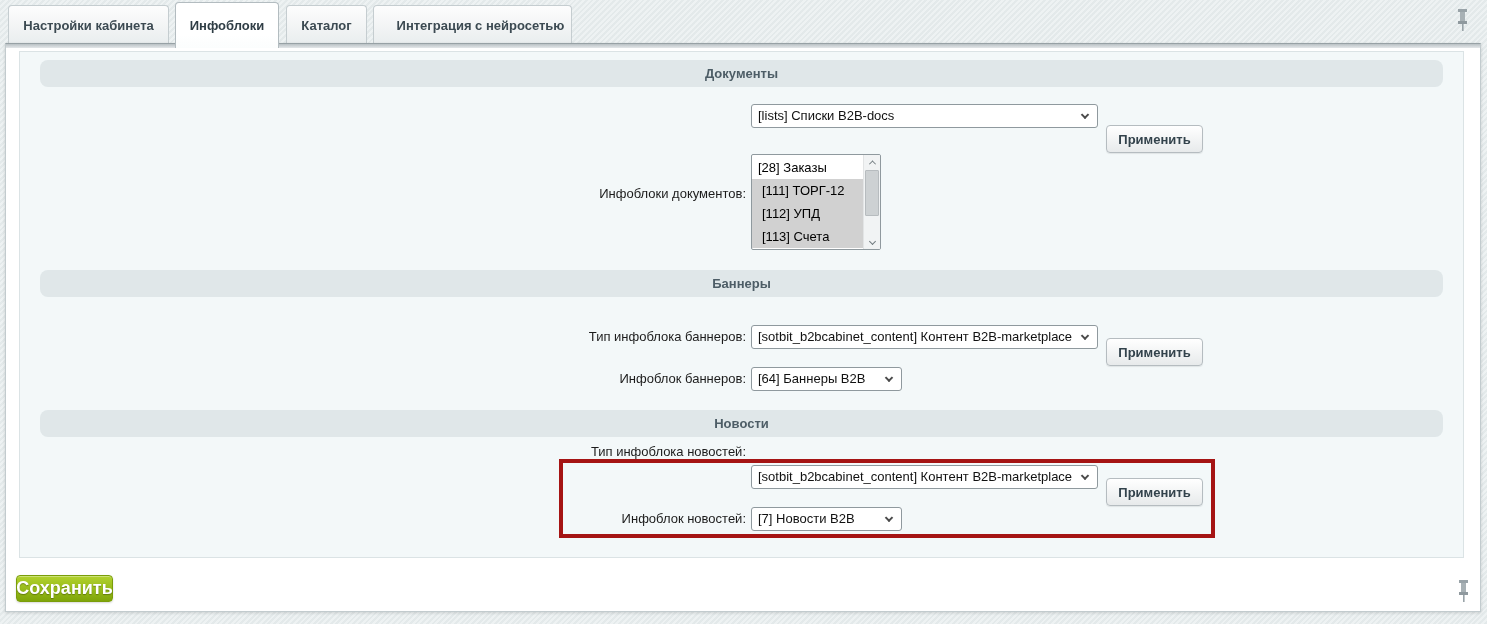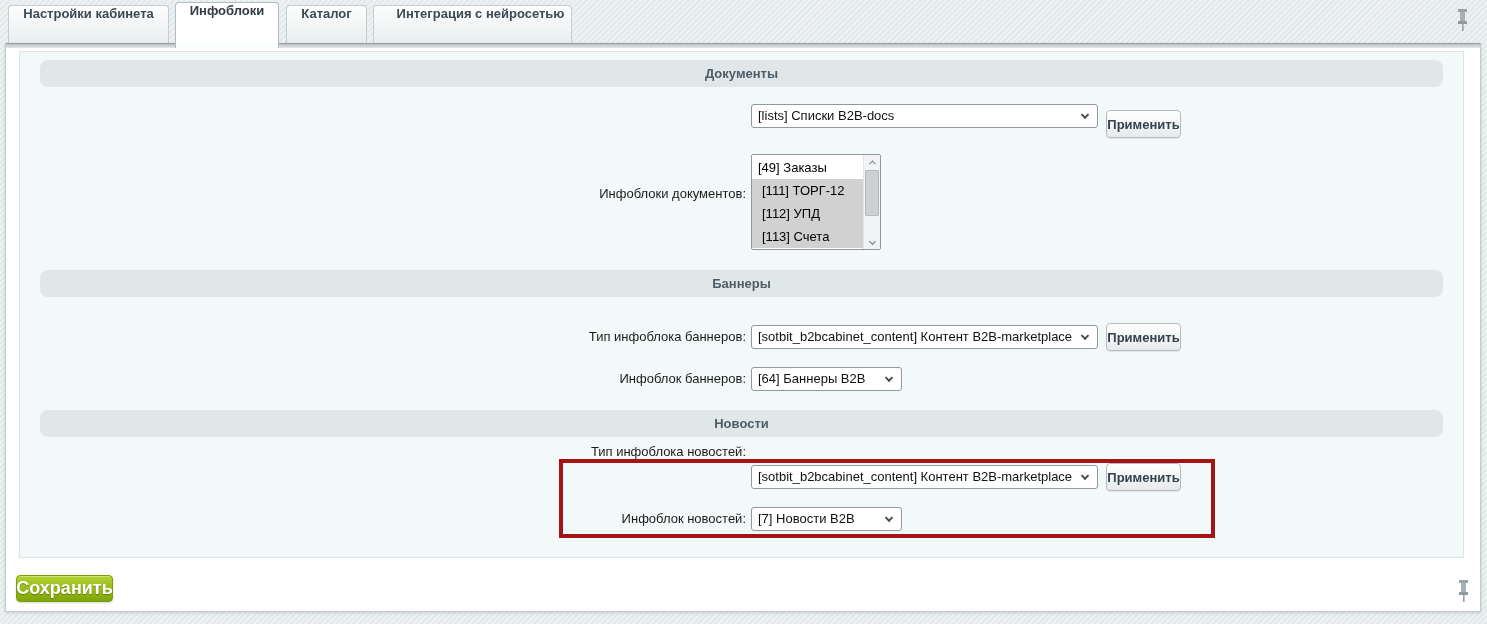--- a/index.html
+++ b/index.html
@@ -17,7 +17,7 @@
     position:absolute; top:5px; height:39px; z-index:1;
     border:1px solid #c5cdd0; border-bottom:none; border-radius:4px 4px 0 0;
     background:linear-gradient(#fdfdfd,#e9edee);
-    display:flex; justify-content:center;
+    display:flex; align-items:center; justify-content:center;
     font-size:13px; font-weight:bold; color:#3c4a52; cursor:pointer;
   }
   .tab.active {

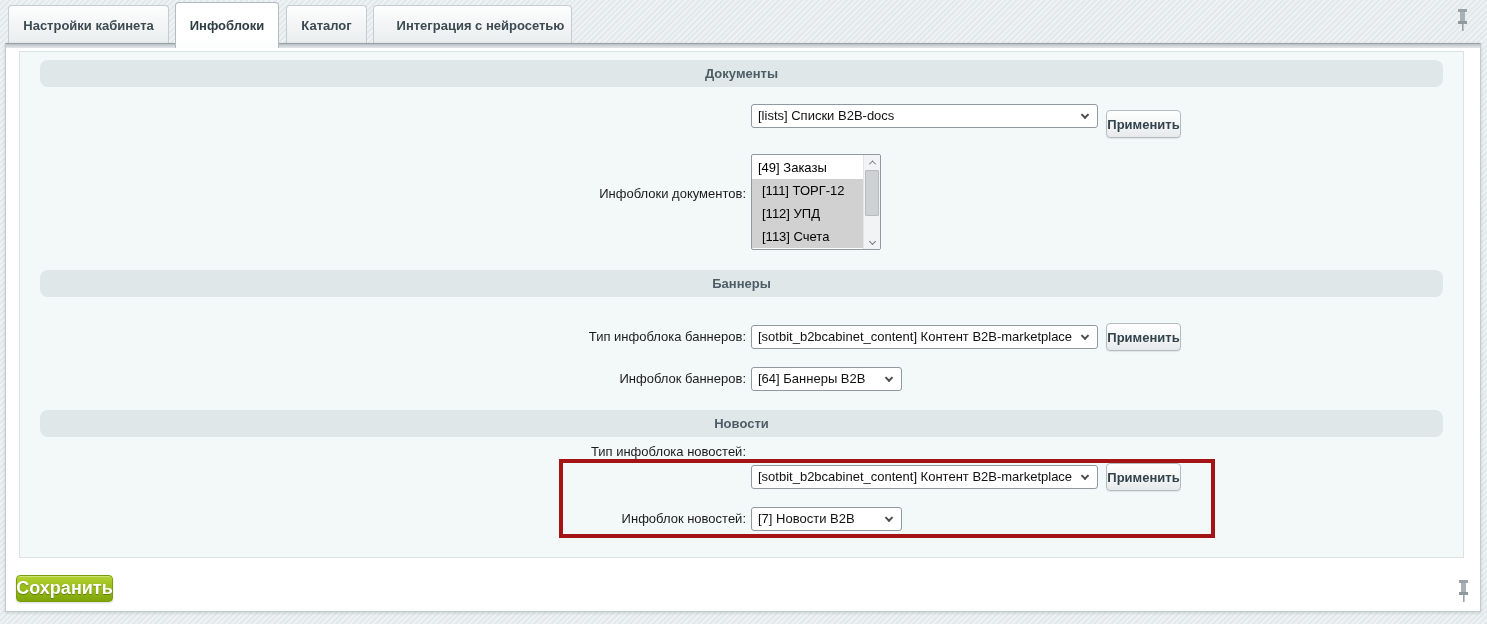--- a/index.html
+++ b/index.html
@@ -67,12 +67,13 @@
   }
 
   .btn-apply {
-    position:absolute; left:1086px; width:75px; height:28px;
+    position:absolute; left:1086px; width:97px; height:28px;
     border:1px solid #b5bcc0; border-radius:4px;
     background:linear-gradient(#ffffff,#e7eaeb);
     display:flex; align-items:center; justify-content:center;
     font-size:13px; font-weight:bold; color:#33434c; cursor:pointer;
     box-shadow:0 1px 1px rgba(0,0,0,.08);
+    margin-top:15px;
   }
 
   

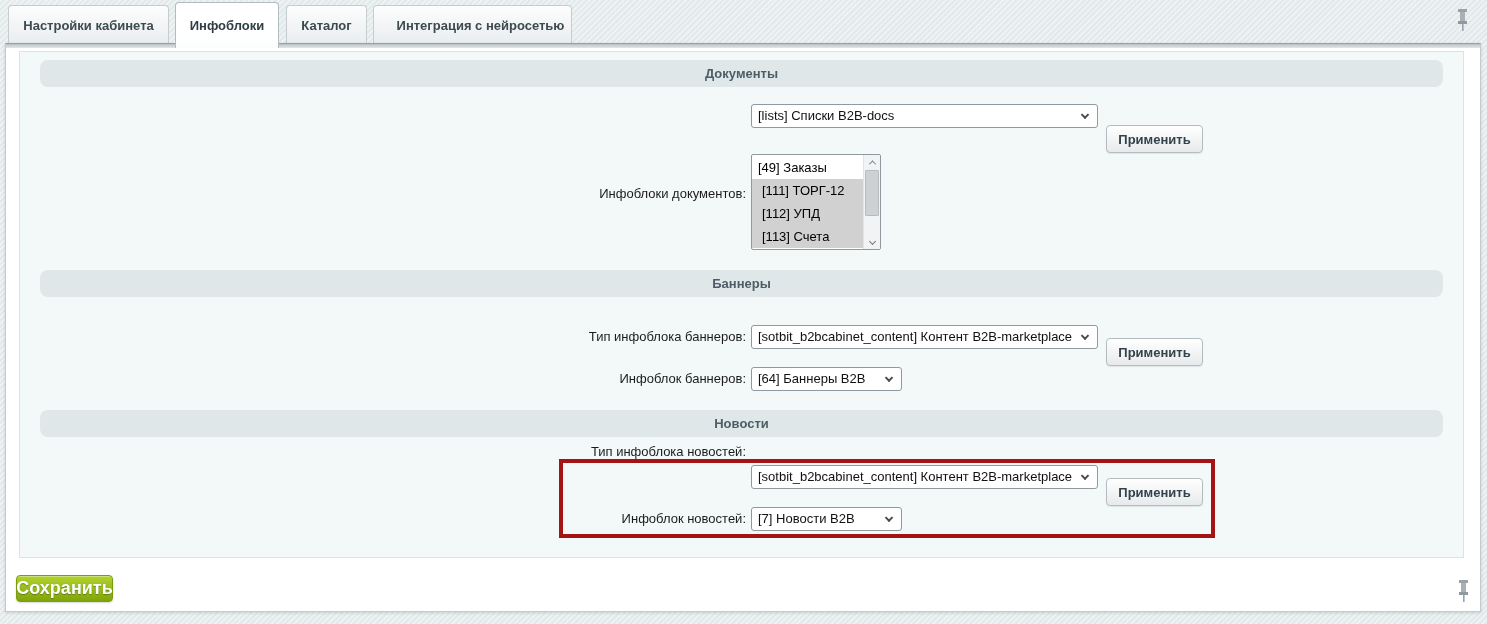--- a/index.html
+++ b/index.html
@@ -166,7 +166,7 @@
       <div class="form-label" style="top:134px;">Инфоблоки документов:</div>
       <div class="listbox">
         <div class="opts">
-          <div class="opt">[49] Заказы</div>
+          <div class="opt">[28] Заказы</div>
           <div class="opt selected">[111] ТОРГ-12</div>
           <div class="opt selected">[112] УПД</div>
           <div class="opt selected">[113] Счета</div>

